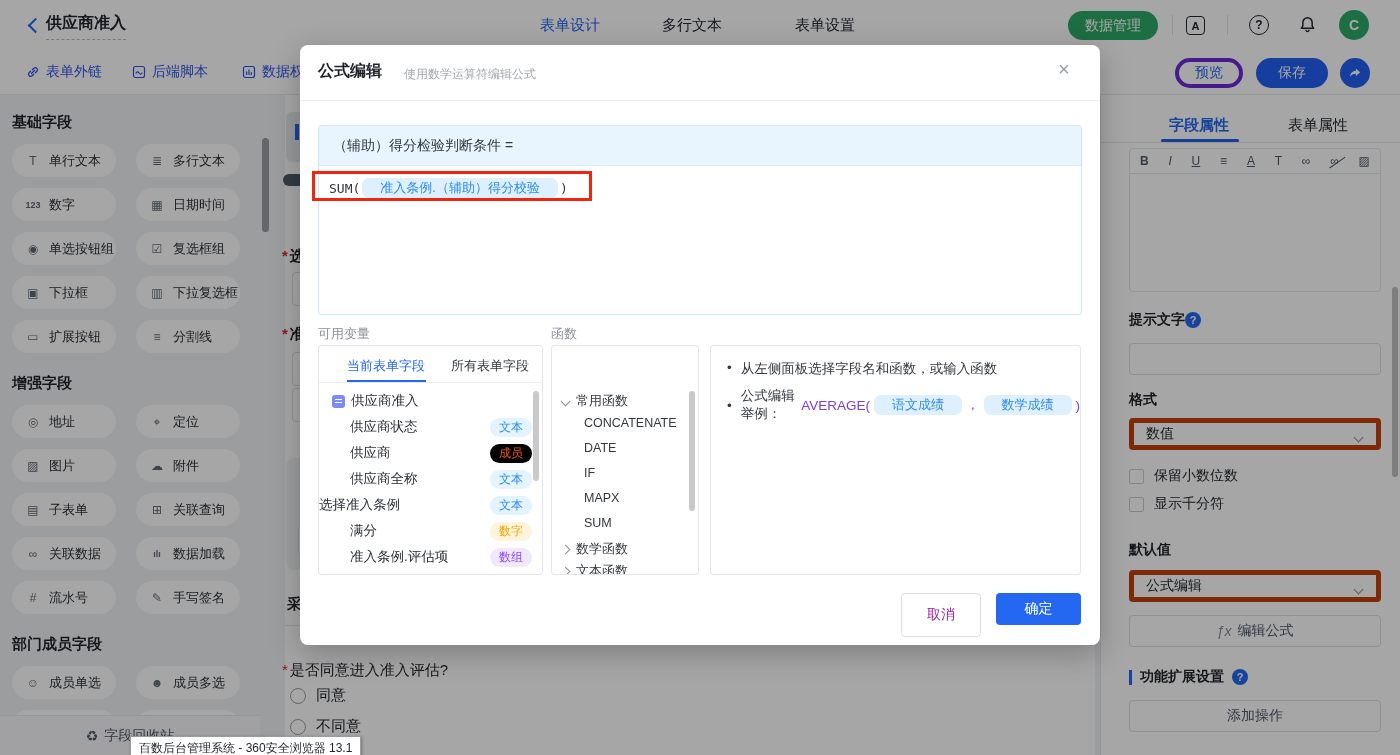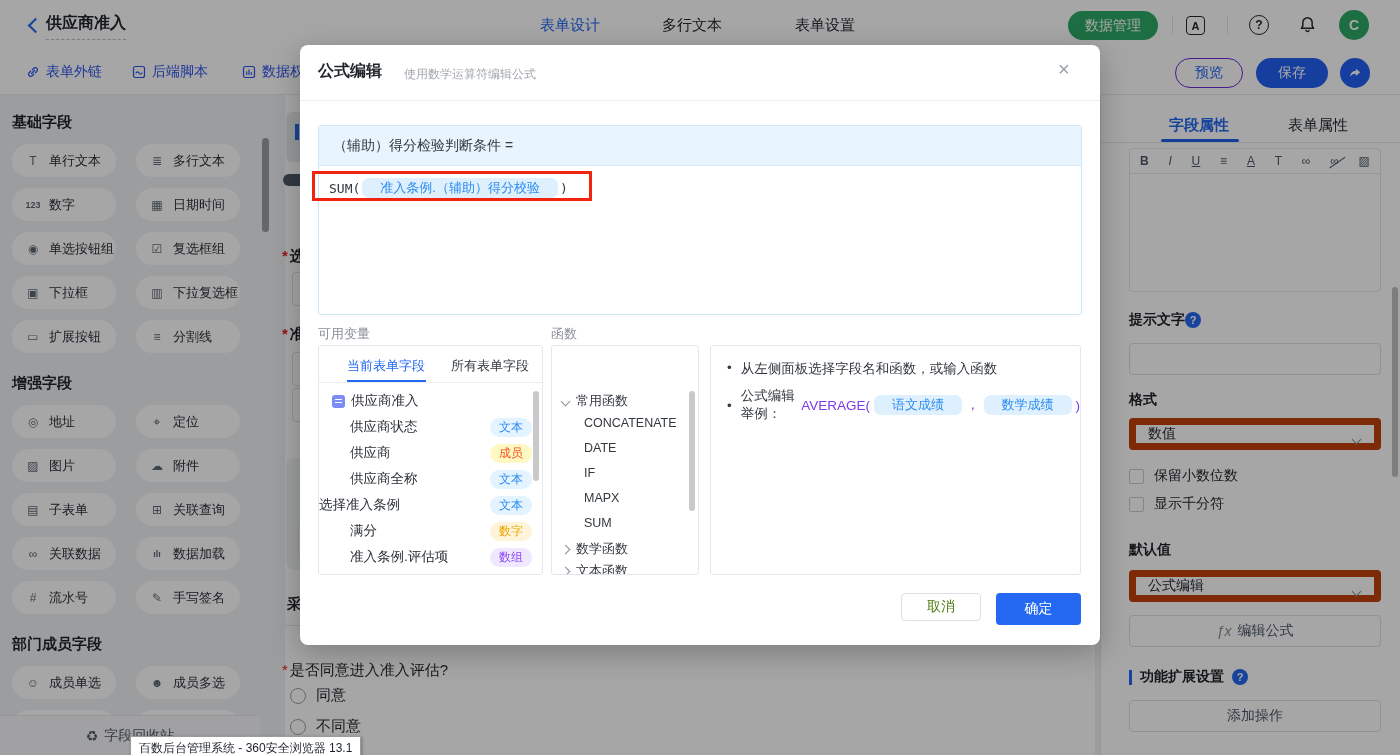--- a/index.html
+++ b/index.html
@@ -85,7 +85,7 @@
     </svg>
     <span>数据权限</span>
   </div>
-  <button style="position:absolute;left:1175px;top:8px;width:68px;height:30px;border:1px solid #6d28d9;border-radius:15px;background:#fff;color:#2468f2;font-size:14px;cursor:pointer">预览</button>
+  <button style="position:absolute;left:1175px;top:8px;width:68px;height:30px;border:4px solid #6d28d9;border-radius:15px;background:#fff;color:#2468f2;font-size:14px;cursor:pointer">预览</button>
   <button style="position:absolute;left:1256px;top:8px;width:72px;height:30px;border:none;border-radius:15px;background:#2360f5;color:#fff;font-size:14px;cursor:pointer">保存</button>
   <span style="position:absolute;left:1340px;top:8px;width:30px;height:30px;border-radius:50%;background:#2360f5;display:flex;align-items:center;justify-content:center;cursor:pointer">
     <svg width="14" height="14" viewBox="0 0 16 16">

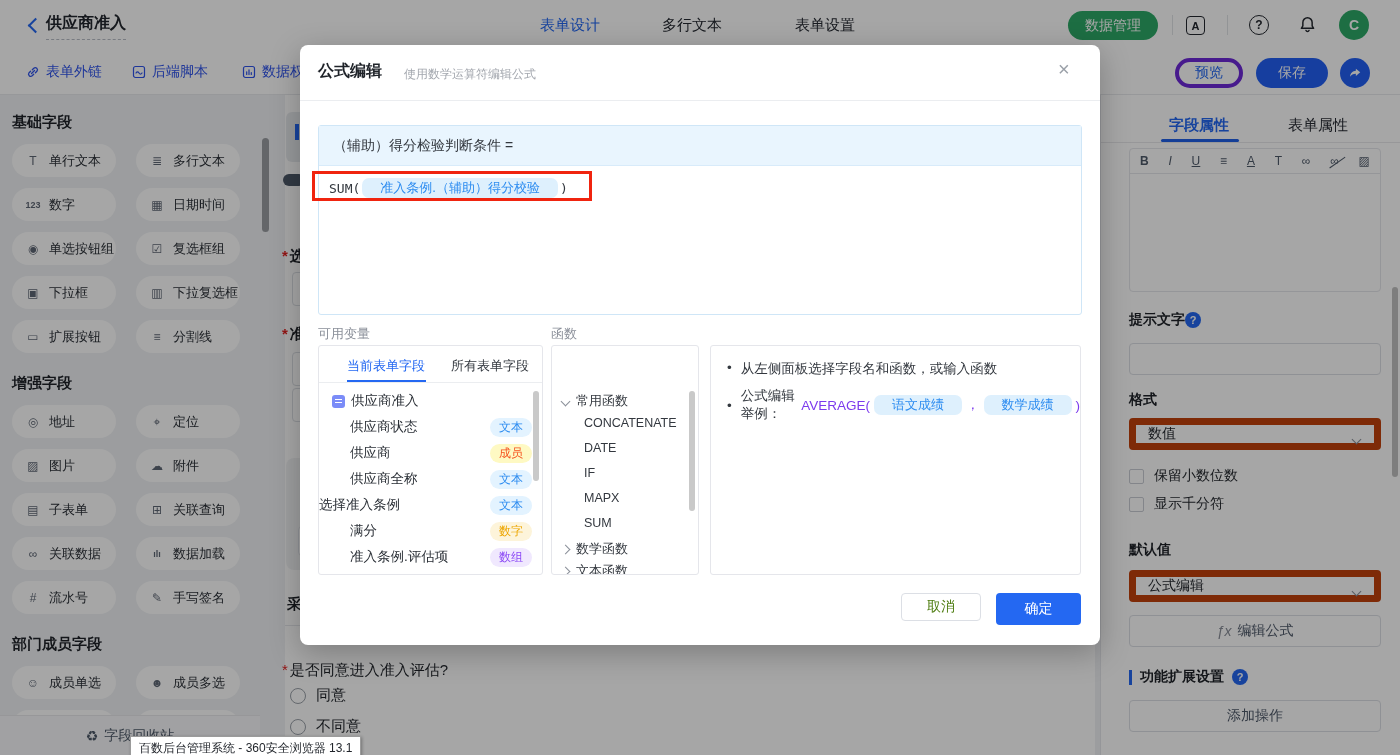--- a/index.html
+++ b/index.html
@@ -26,7 +26,7 @@
   .treerow{position:absolute;left:0;right:10px;height:24px;display:flex;align-items:center;font-size:13.5px;color:#2a2f36;cursor:pointer}
   .funcrow{position:absolute;left:32px;font-size:12.5px;color:#33383f;cursor:pointer}
   .rp-label{font-size:14px;font-weight:bold;color:#1f2329}
-  .rp-select{position:absolute;left:28px;width:252px;height:32px;border:7px solid #c2410c;border-radius:4px;background:#fff;
+  .rp-select{position:absolute;left:28px;width:252px;height:32px;border:5px solid #c2410c;border-radius:4px;background:#fff;
              box-sizing:border-box;display:flex;align-items:center;padding:0 12px;font-size:14px;color:#1f2329;cursor:pointer}
   .rp-btn{position:absolute;left:28px;width:252px;height:32px;border:1px solid #dcdfe5;border-radius:4px;background:#fff;
           font-size:14px;color:#4e5969;cursor:pointer;display:flex;align-items:center;justify-content:center;gap:6px;box-sizing:border-box}

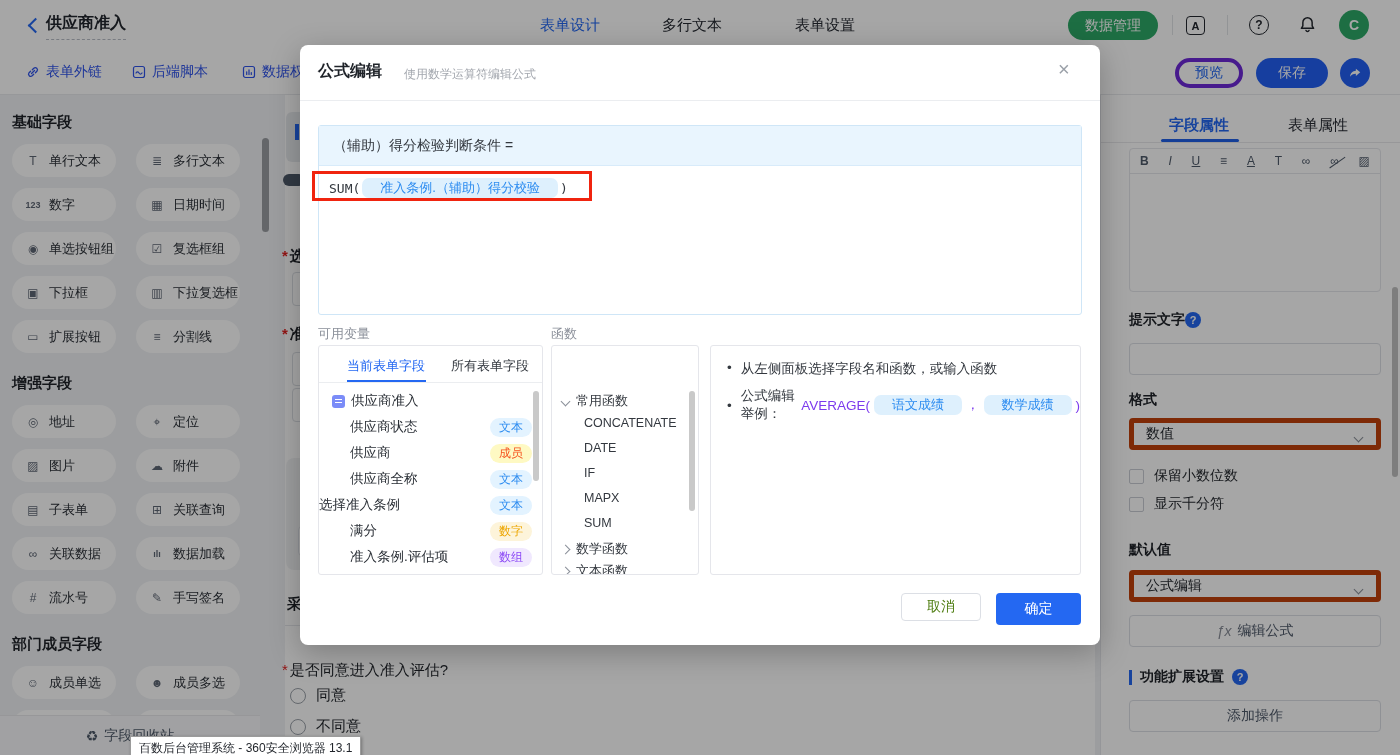--- a/index.html
+++ b/index.html
@@ -13,7 +13,7 @@
   .doc-icon::before{top:4px}.doc-icon::after{top:7px}
   .badge{font-size:12px;padding:1px 9px;border-radius:10px;line-height:17px}
   .badge.text{background:#e3f3ff;color:#2d8cf0}
-  .badge.member{background:#fef9c3;color:#f5531f}
+  .badge.member{background:#000000;color:#f5531f}
   .badge.num{background:#fdf4da;color:#eda600}
   .badge.arr{background:#f0e8fe;color:#8d4bf6}
   .chip{background:#def0fd;color:#2d8cf0;font-size:13px;padding:1px 18px;border-radius:7px;white-space:nowrap}

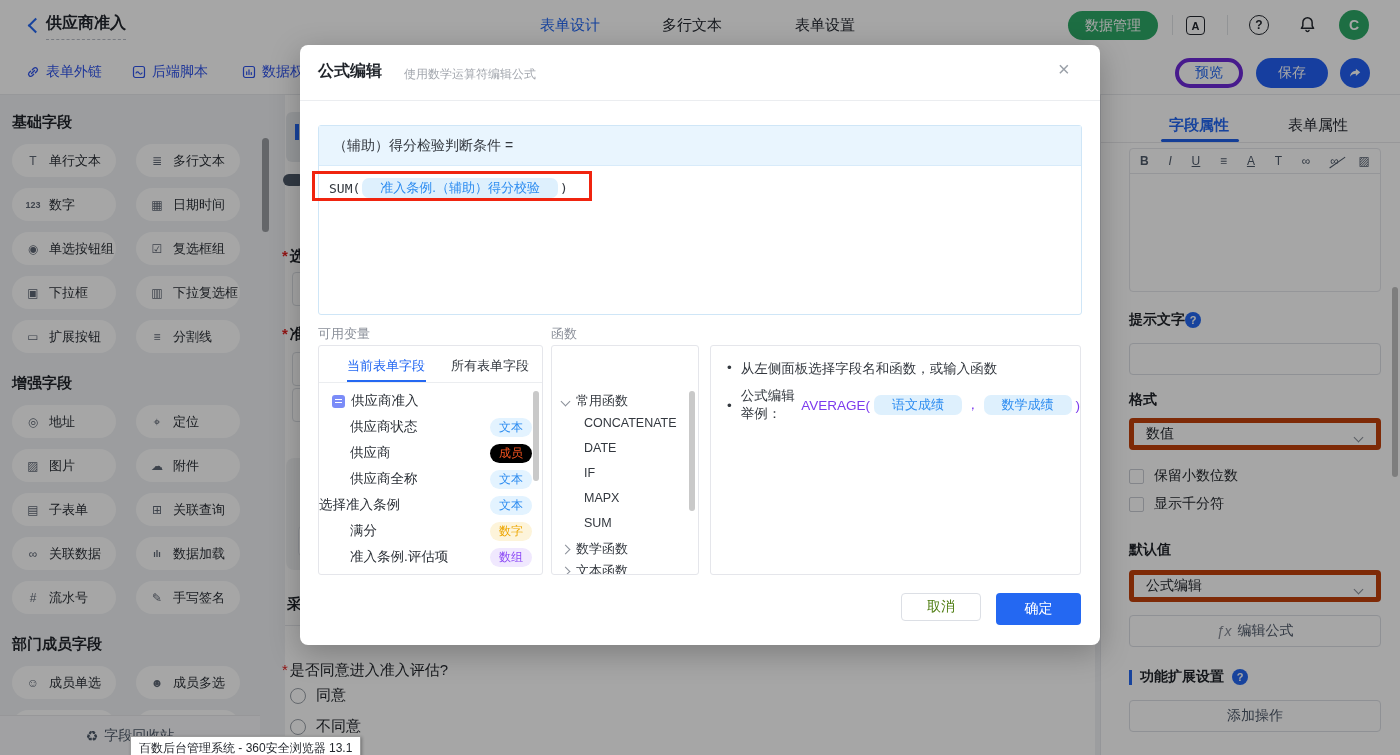--- a/index.html
+++ b/index.html
@@ -404,7 +404,7 @@
     </div>
   </div>
 
-  <button style="position:absolute;left:601px;top:548px;width:80px;height:28px;border:1px solid #dcdfe5;border-radius:4px;background:#fff;font-size:14px;color:#4d7c0f;cursor:pointer">取消</button>
+  <button style="position:absolute;left:601px;top:548px;width:80px;height:44px;border:1px solid #dcdfe5;border-radius:4px;background:#fff;font-size:14px;color:#a21caf;cursor:pointer">取消</button>
   <button style="position:absolute;left:696px;top:548px;width:85px;height:32px;border:none;border-radius:4px;background:#2468f2;font-size:14px;color:#fff;cursor:pointer">确定</button>
 </div>
 

